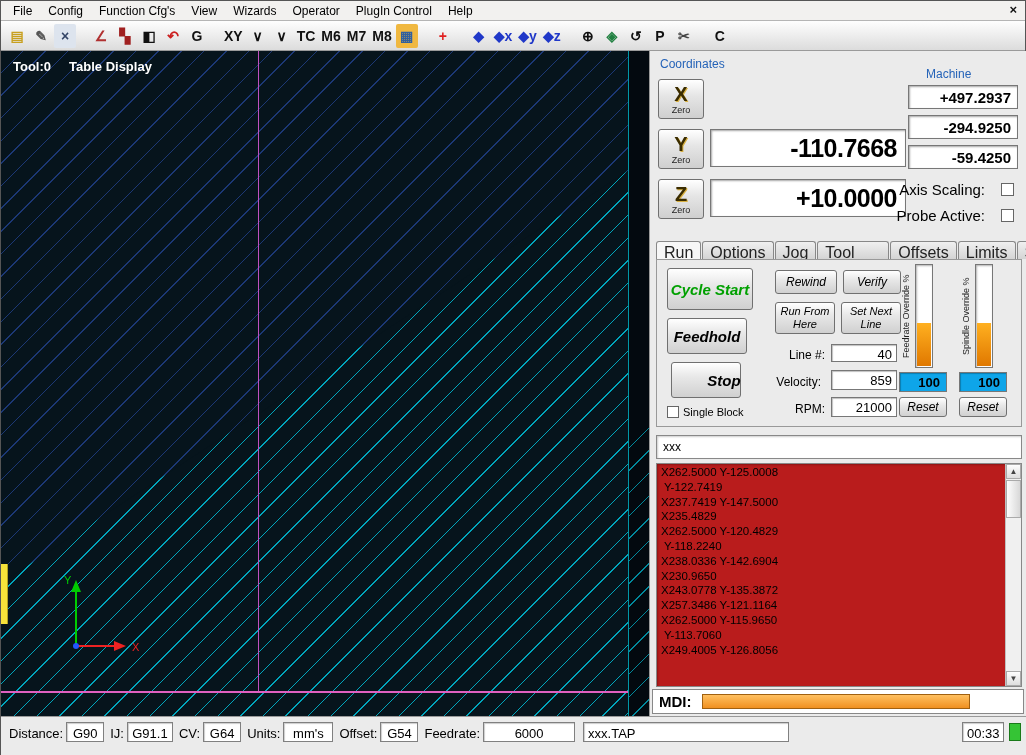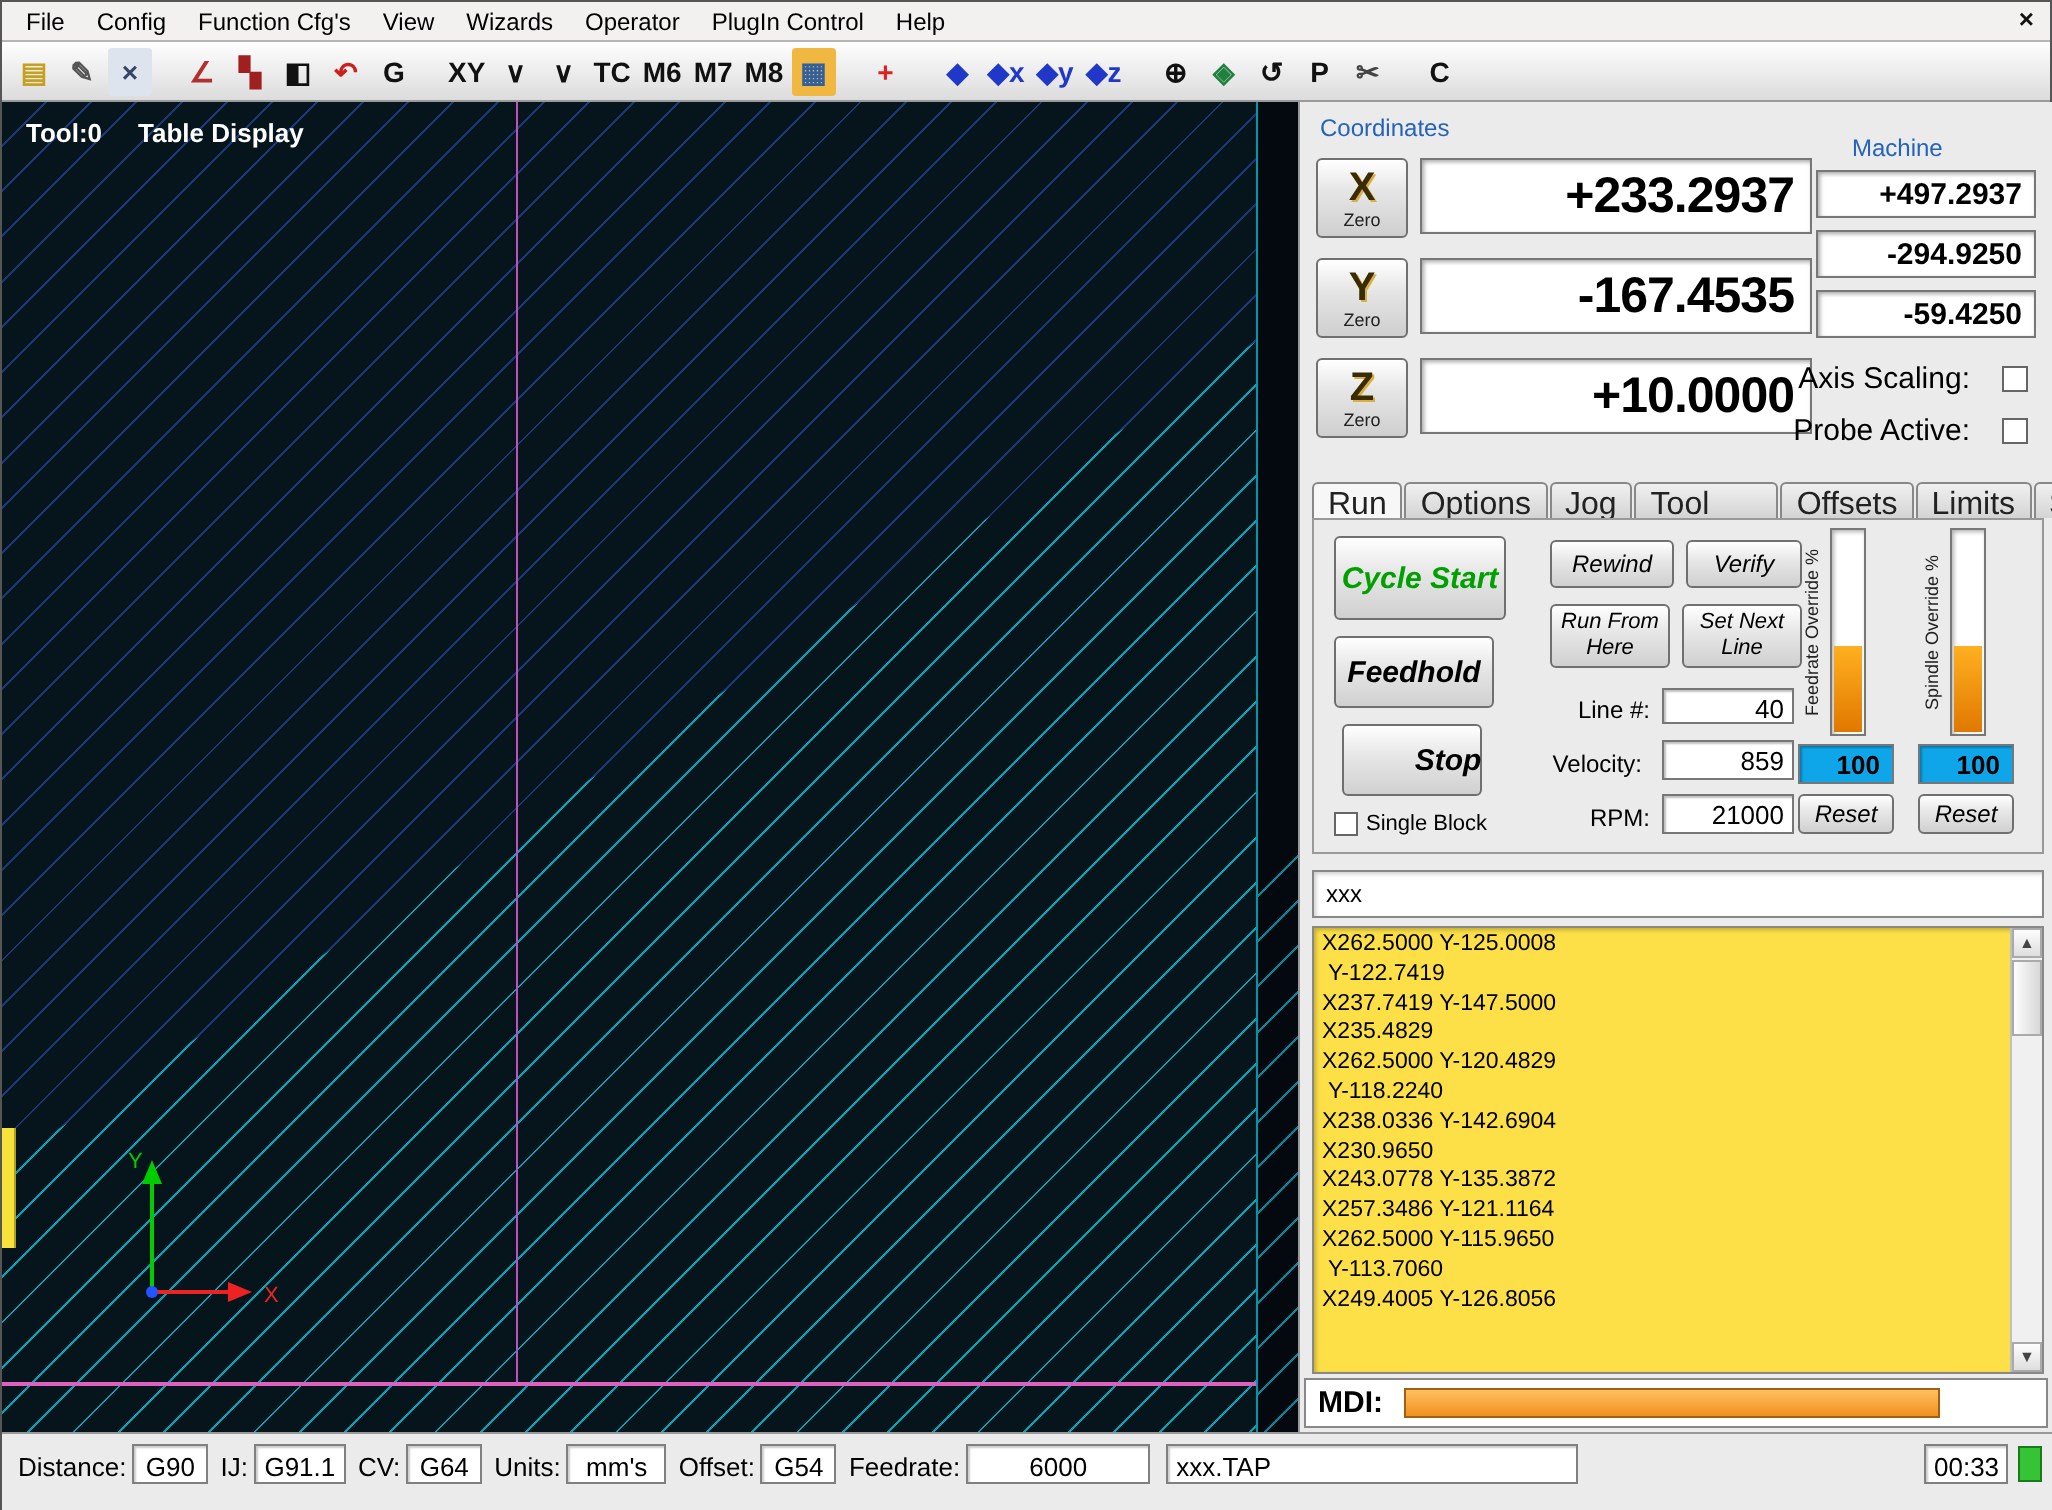--- a/index.html
+++ b/index.html
@@ -230,7 +230,6 @@
         <span class="axis-letter">X</span>
         <span class="zero-txt">Zero</span>
       </button>
-      <div class="dro">+233.2937</div>
     </div>
     <div class="axis-row row-y">
       <button class="zero-btn">

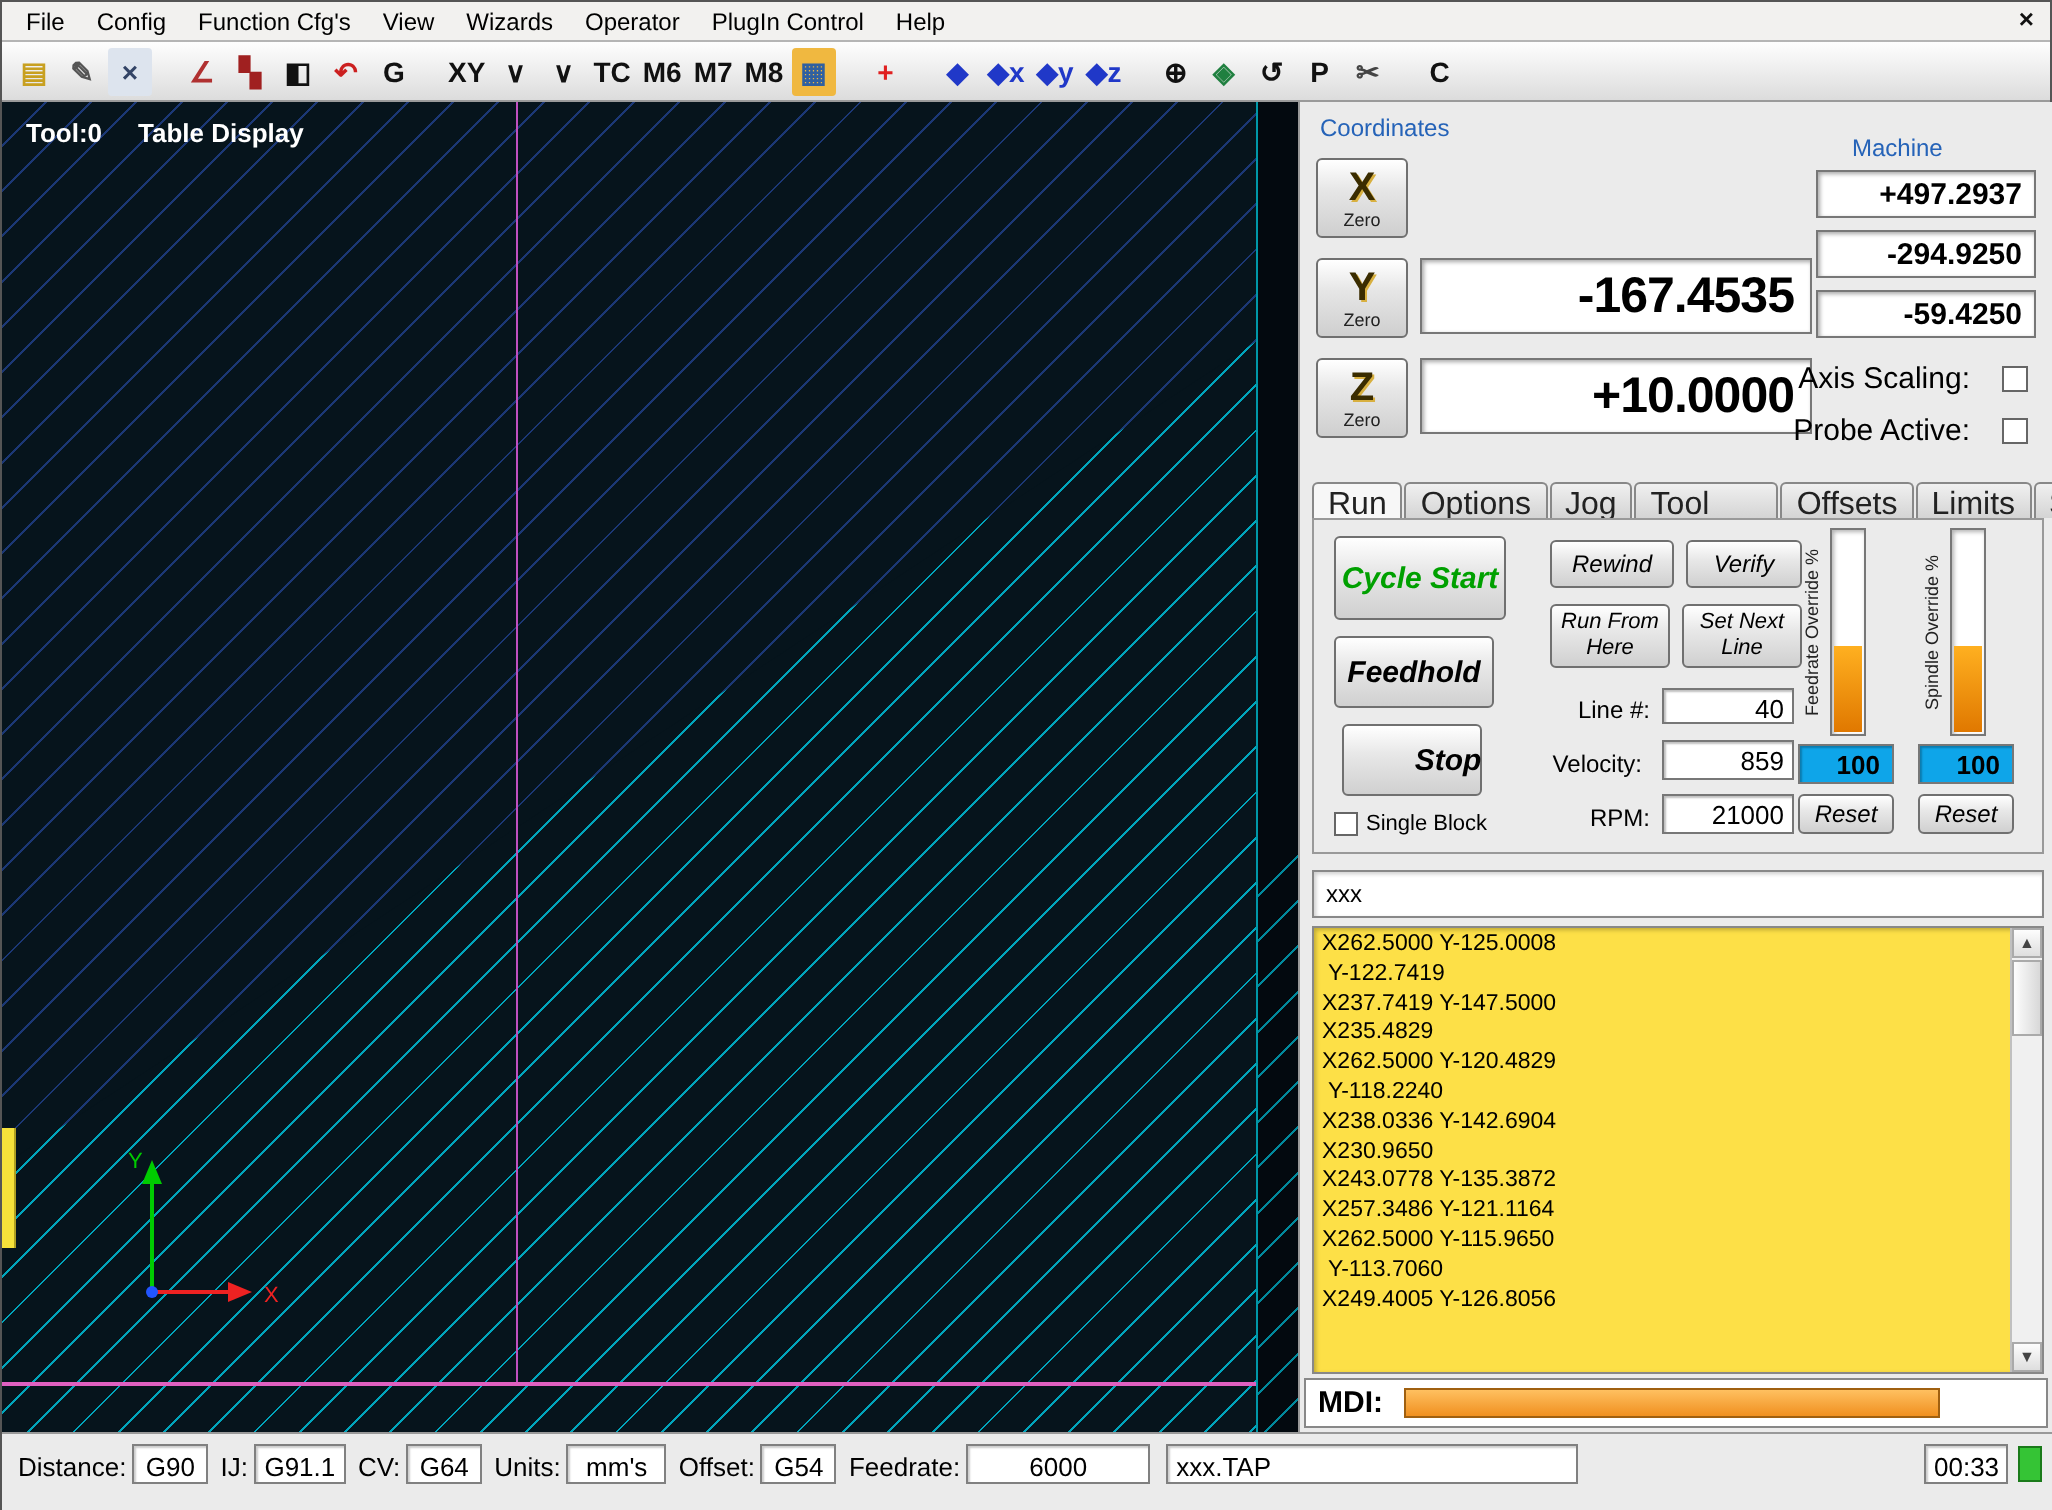--- a/index.html
+++ b/index.html
@@ -236,7 +236,7 @@
         <span class="axis-letter">Y</span>
         <span class="zero-txt">Zero</span>
       </button>
-      <div class="dro">-167.4535</div>
+      <div class="dro">-110.7668</div>
     </div>
     <div class="axis-row row-z">
       <button class="zero-btn">

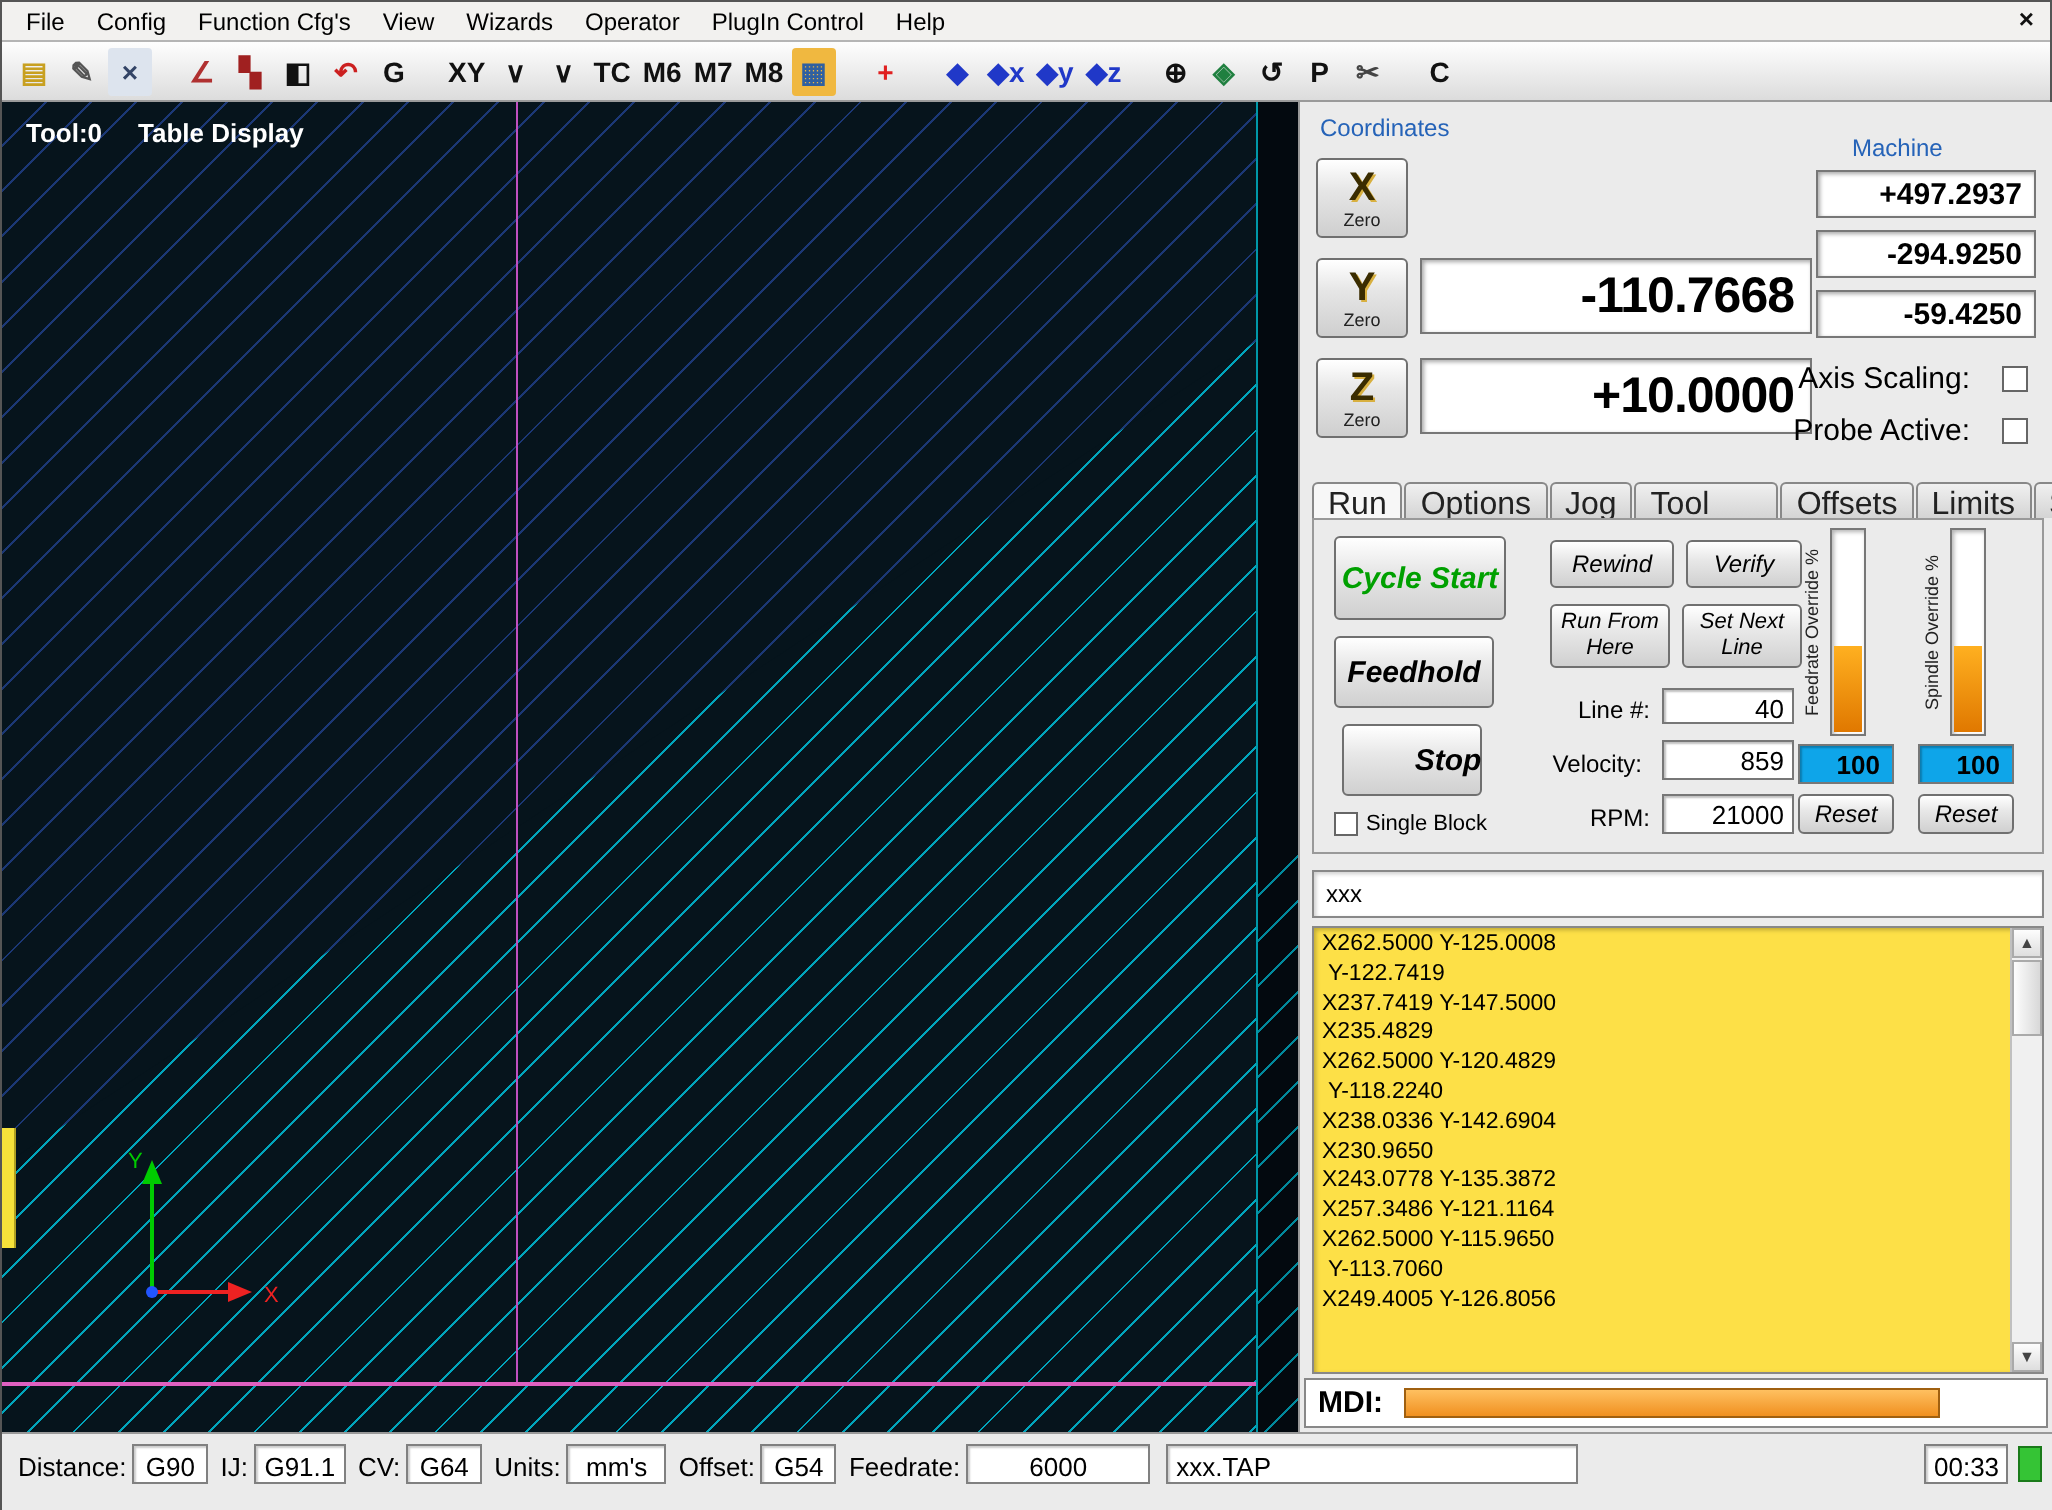--- a/index.html
+++ b/index.html
@@ -111,7 +111,7 @@
   
   .fname { position:absolute; left:6px; top:384px; width:366px; height:24px; background:#fff;
            border:1px solid #888; box-shadow:inset 1px 1px 2px rgba(0,0,0,.2); font-size:12px; padding:4px 6px; }
-  .gwin { position:absolute; left:6px; top:412px; width:366px; height:224px; background:#fde047;
+  .gwin { position:absolute; left:6px; top:412px; width:366px; height:224px; background:#b91c1c;
           border:1px solid #888; box-shadow:inset 1px 1px 2px rgba(0,0,0,.25); overflow:hidden; }
   .gcode-lines { position:absolute; left:1px; top:1px; right:17px; bottom:1px; }
   .gcode-line { font-size:11.5px; line-height:14.8px; white-space:pre; padding-left:3px; color:#000; }

